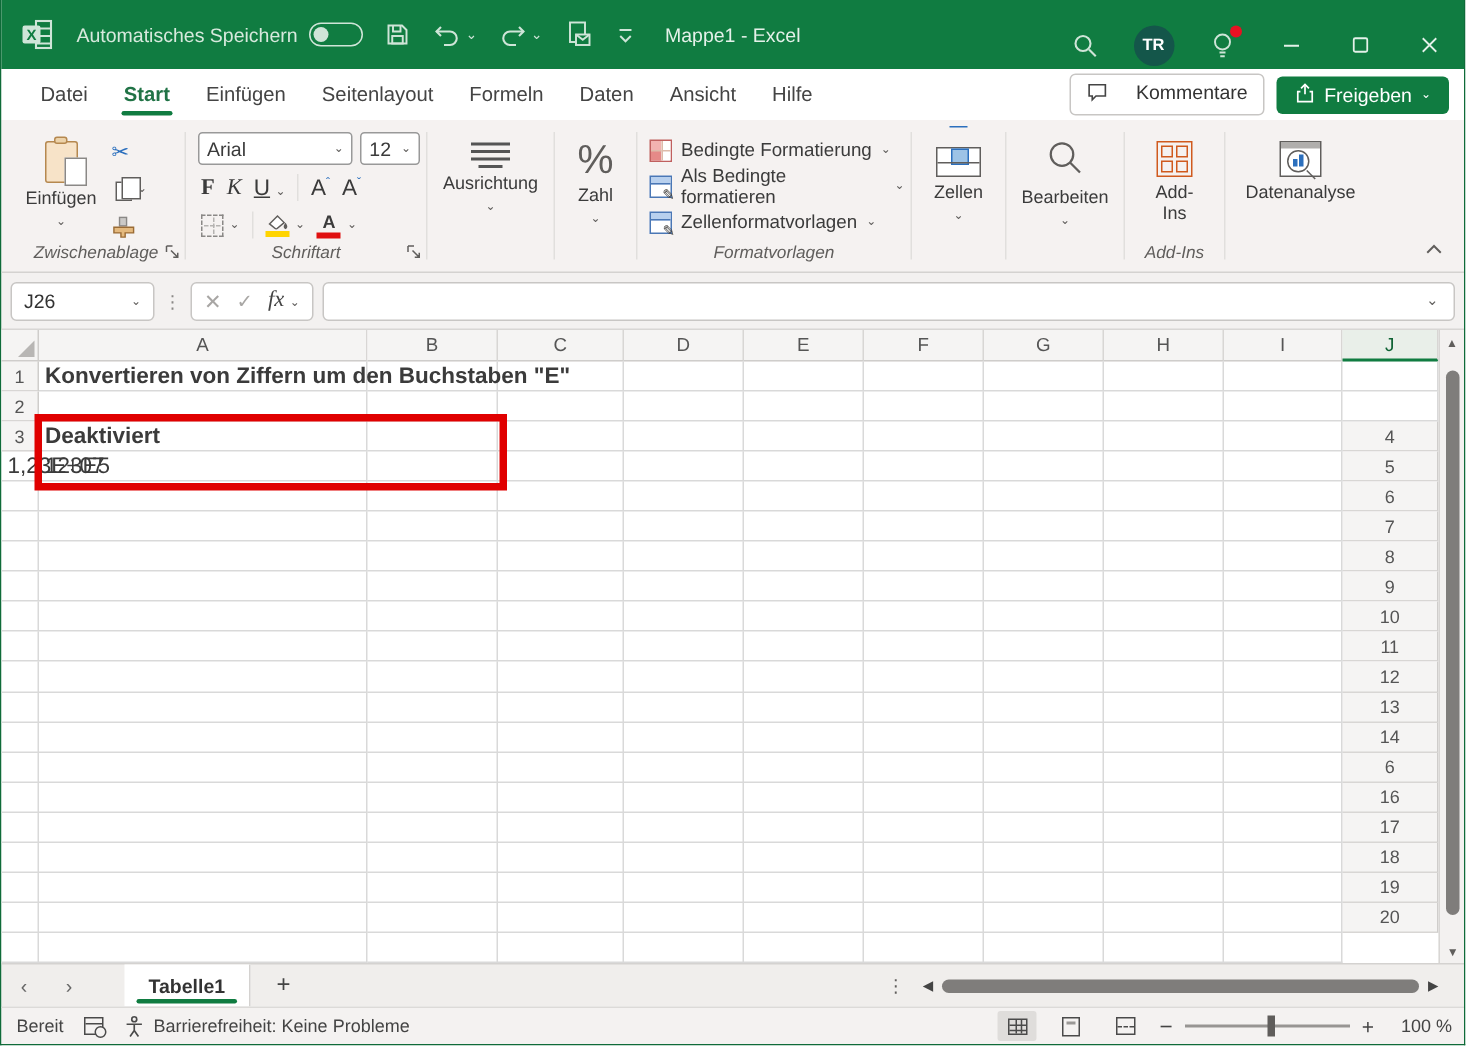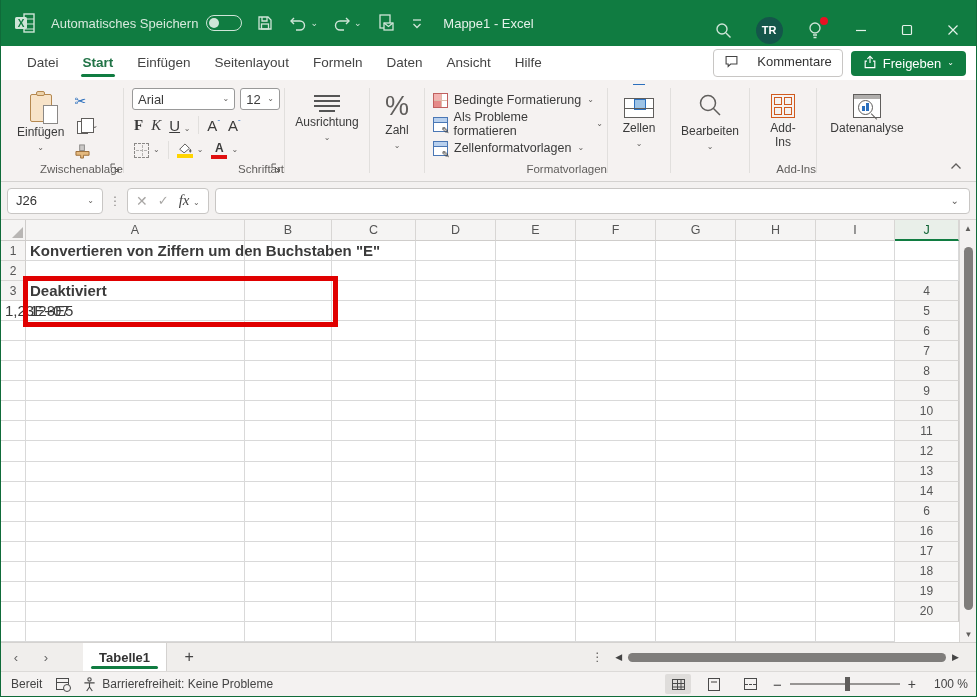--- a/index.html
+++ b/index.html
@@ -390,7 +390,7 @@
       </div>
       <div class="stylerow">
         <span class="tbl-ic"></span>
-        <span>Als Probleme formatieren</span>
+        <span>Als Bedingte formatieren</span>
         <span class="chev">⌄</span>
       </div>
       <div class="stylerow">

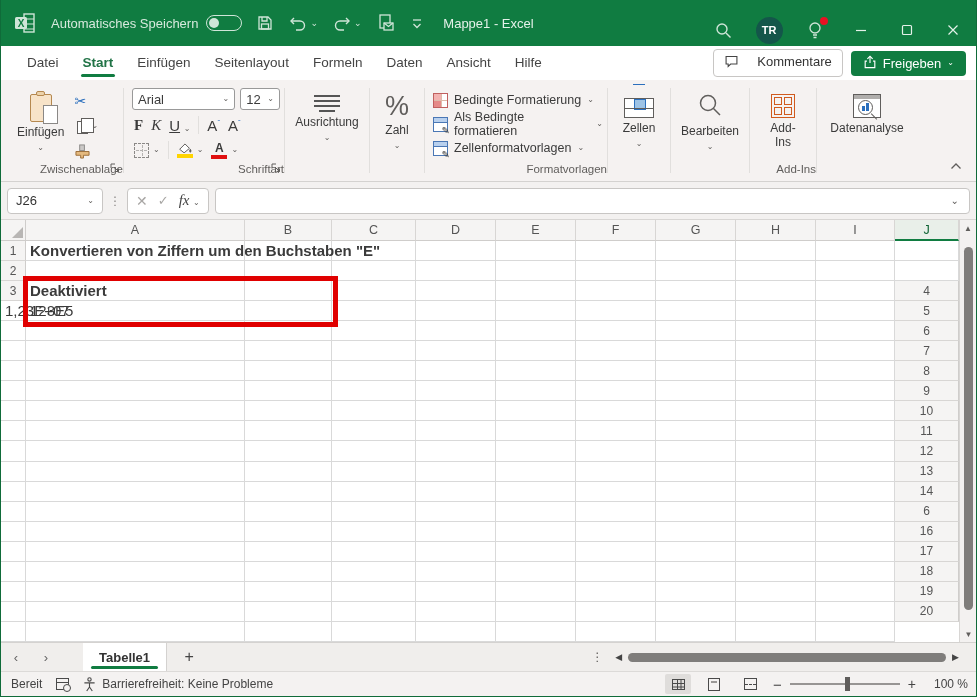--- a/index.html
+++ b/index.html
@@ -35,7 +35,7 @@
   .ribbon { height:102px; background:#f5f2f1; border-bottom:1px solid #d4d2d0; display:flex; align-items:stretch; padding:4px 4px 0 4px; flex:0 0 auto; position:relative; }
   .rgroup { display:flex; flex-direction:column; position:relative; padding:0 4px; }
   .rsep { width:1px; background:#e1dfdd; margin:4px 0 8px; flex:0 0 au: }
-  .caption { position:absolute; bottom:6px; left:0; right:0; text-align:right; font-size:11.5px; color:#605e5c; }
+  .caption { position:absolute; bottom:6px; left:0; right:0; text-align:center; font-size:11.5px; color:#605e5c;font-style:italic; }
   .launcher { position:absolute; bottom:5px; right:3px; }
   .bigbtn { display:flex; flex-direction:column; align-items:center; justify-content:flex-start; padding:6px 8px 0; gap:4px; }
   .bigbtn .lbl { font-size:12px; color:#3b3b3b; text-align:center; line-height:1.15; }

